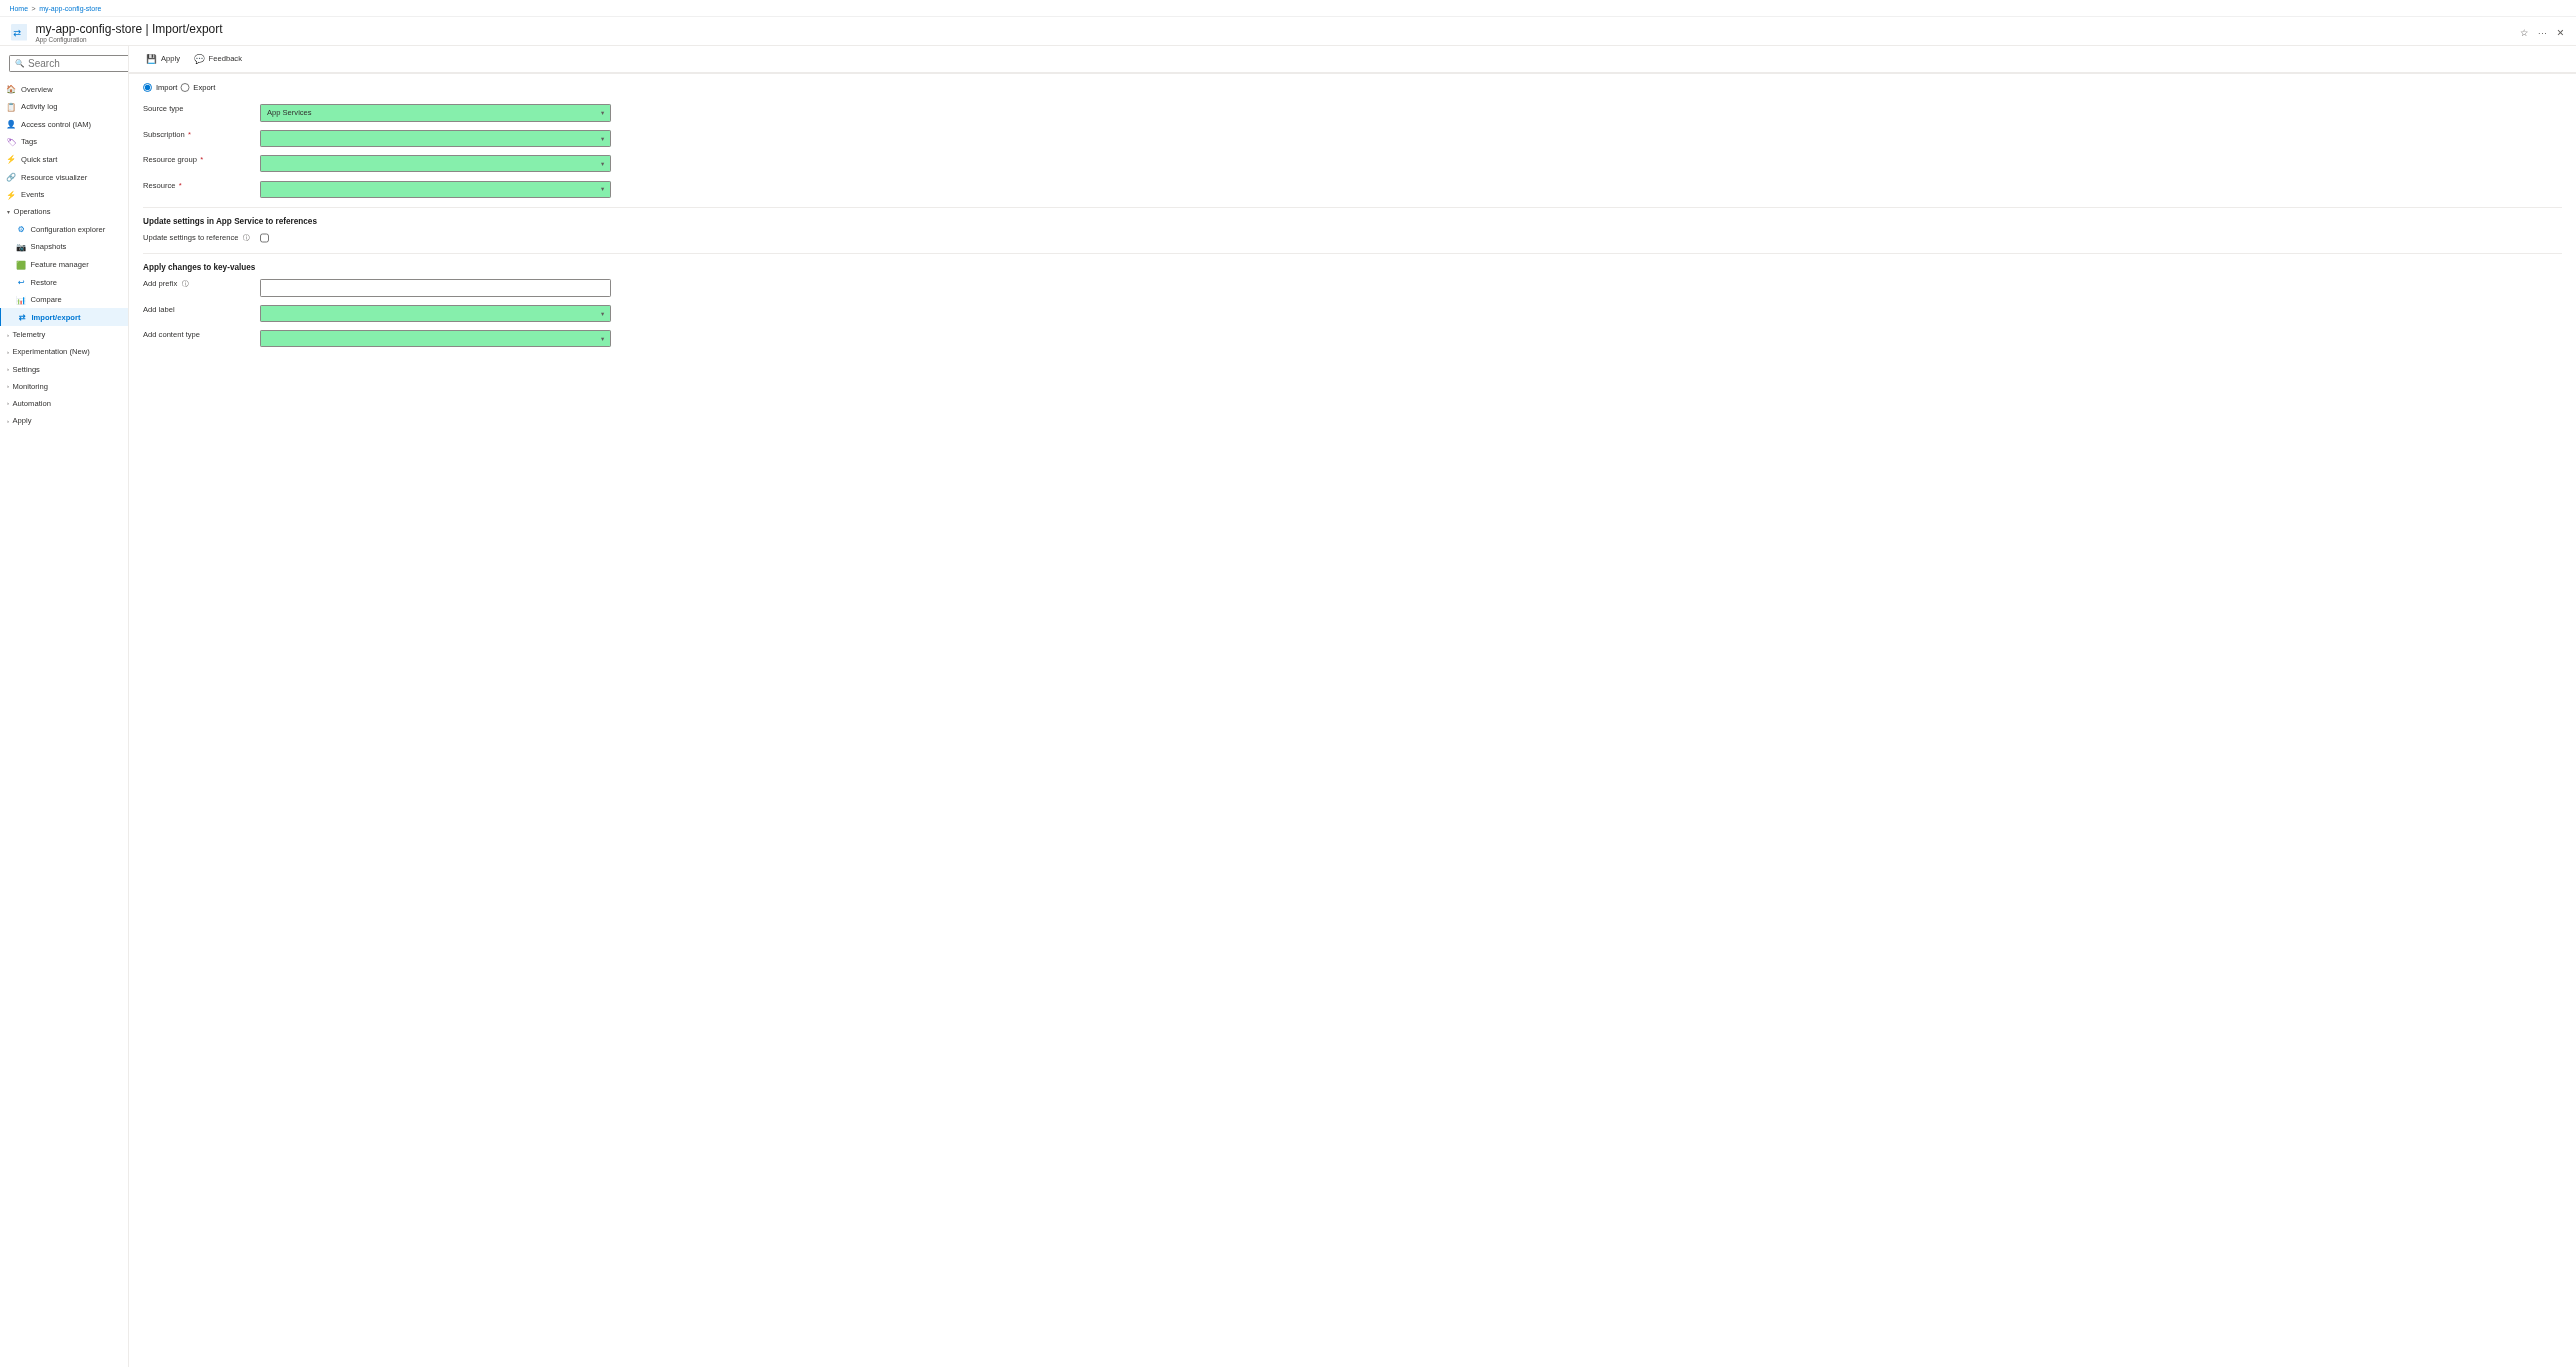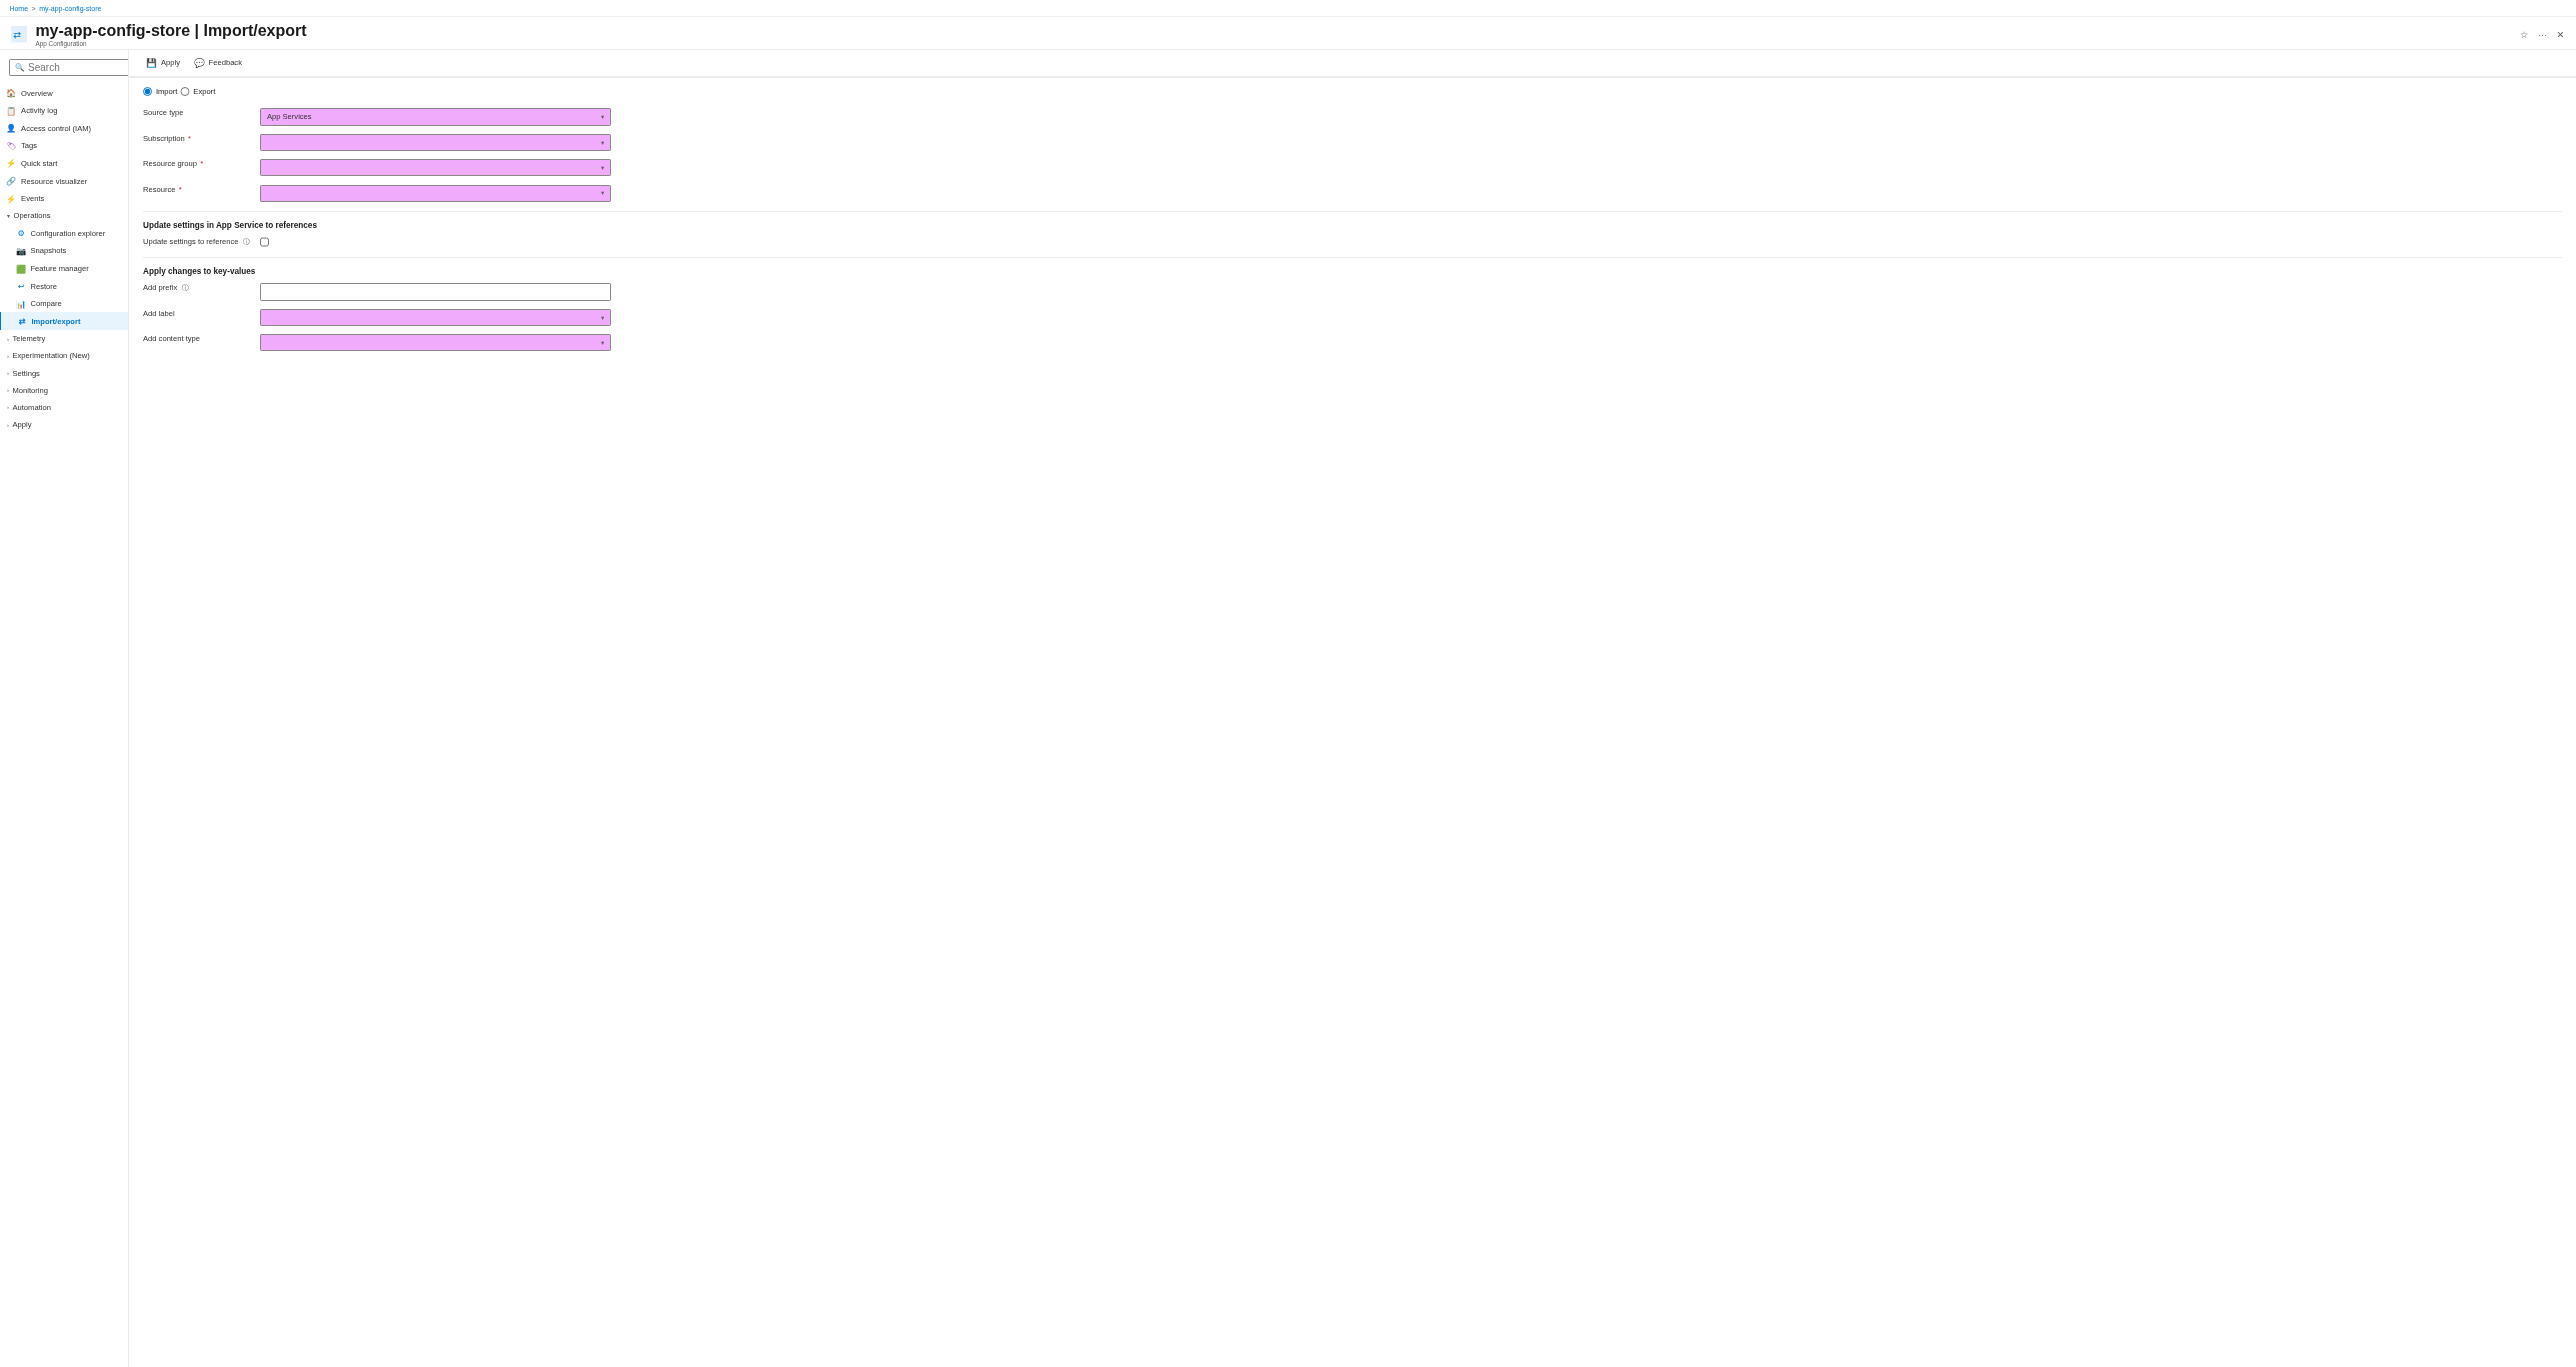--- a/index.html
+++ b/index.html
@@ -14,7 +14,7 @@
     .page-header { display: flex; align-items: center; padding: 4.7px 9.4px 2.3px 9.4px; gap: 7px; border-bottom: 0.6px solid #edebe9; }
     .page-header-icon { width: 19px; height: 19px; display: flex; align-items: center; justify-content: center; }
     .page-title-block { flex: 1; }
-    .page-title { font-size: 16px; font-weight: 700; color: #1a1a1a; }
+    .page-title { font-size: 12px; font-weight: 400; color: #1a1a1a; }
     .page-subtitle { font-size: 6.4px; color: #605e5c; }
     .header-actions { display: flex; gap: 4.7px; align-items: center; }
     .header-icon-btn { background: none; border: none; cursor: pointer; color: #605e5c; font-size: 9.4px; padding: 2.3px; display: flex; align-items: center; }

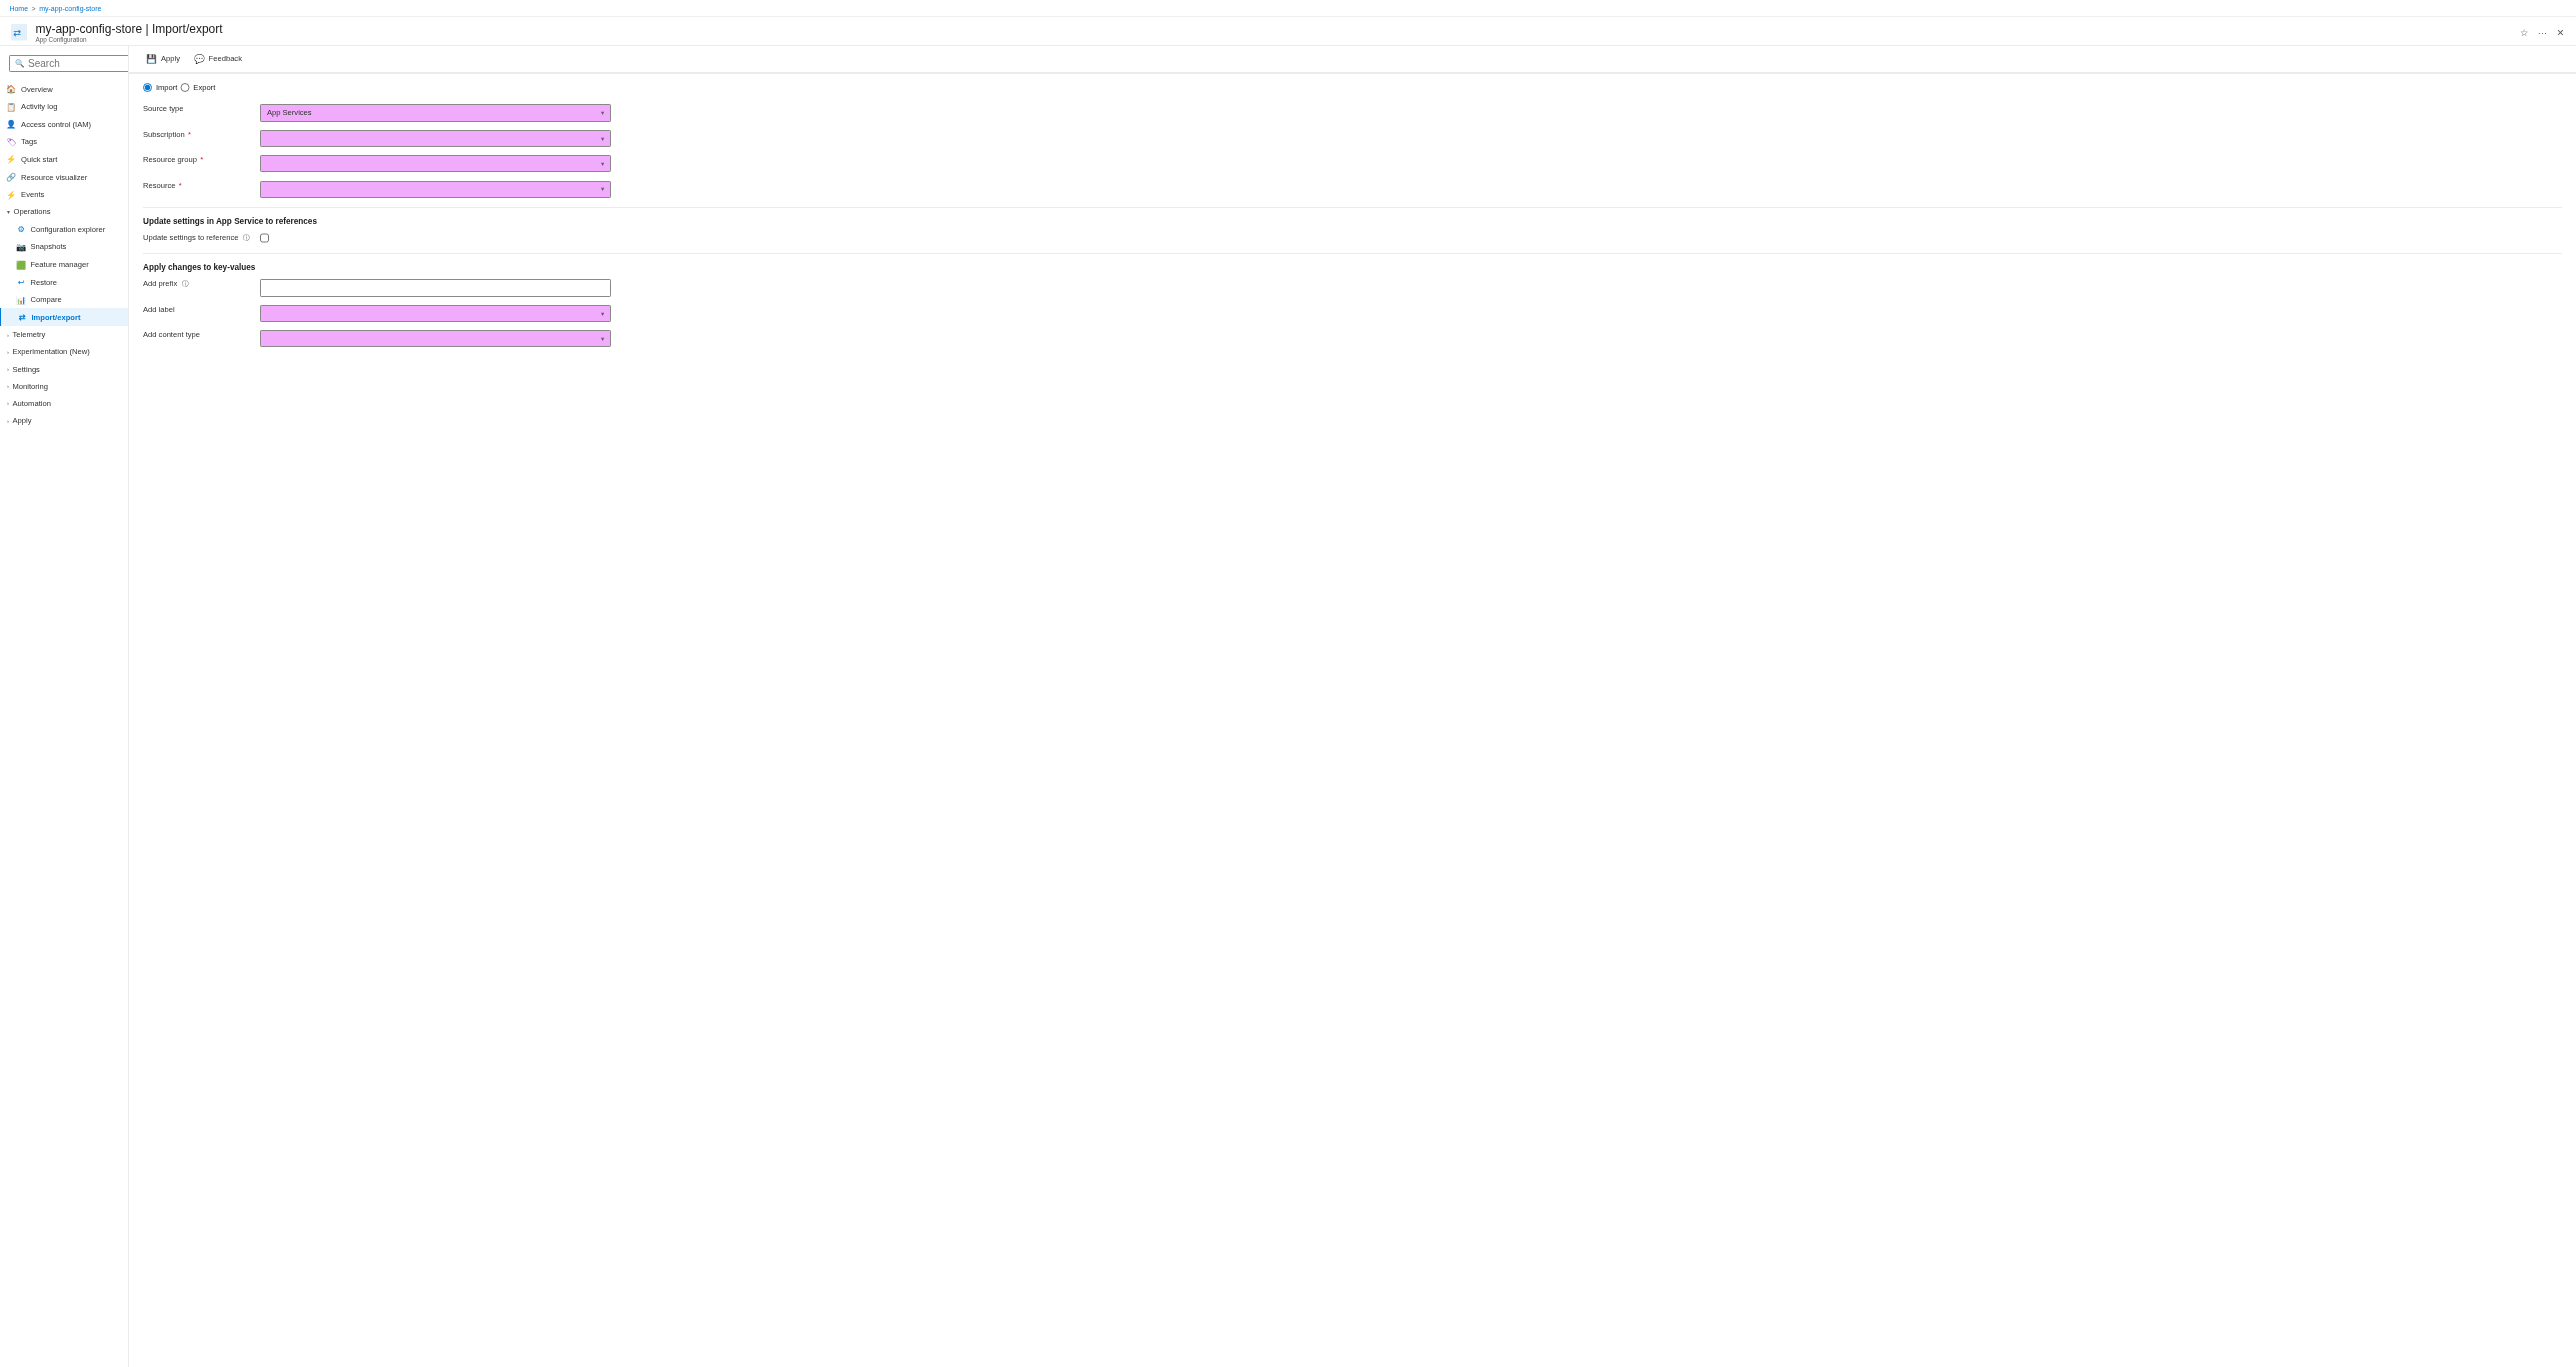--- a/index.html
+++ b/index.html
@@ -56,7 +56,7 @@
     .form-label .info-icon { color: #605e5c; font-size: 7px; margin-left: 2.3px; cursor: help; }
     .form-control { flex: 1; max-width: 351px; }
 
-    .dropdown { display: flex; align-items: center; justify-content: space-between; border: 0.6px solid #8a8886; border-radius: 1.2px; padding: 3.5px 5.9px; cursor: pointer; background: #f0abfc; font-size: 7.6px; color: #323130; }
+    .dropdown { display: flex; align-items: center; justify-content: space-between; border: 0.6px solid #8a8886; border-radius: 1.2px; padding: 3.5px 5.9px; cursor: pointer; background: #86efac; font-size: 7.6px; color: #323130; }
     .dropdown-arrow { color: #605e5c; font-size: 6.4px; }
 
     .text-input { border: 0.6px solid #8a8886; border-radius: 1.2px; padding: 3.5px 5.9px; font-size: 7.6px; width: 100%; outline: none; }

